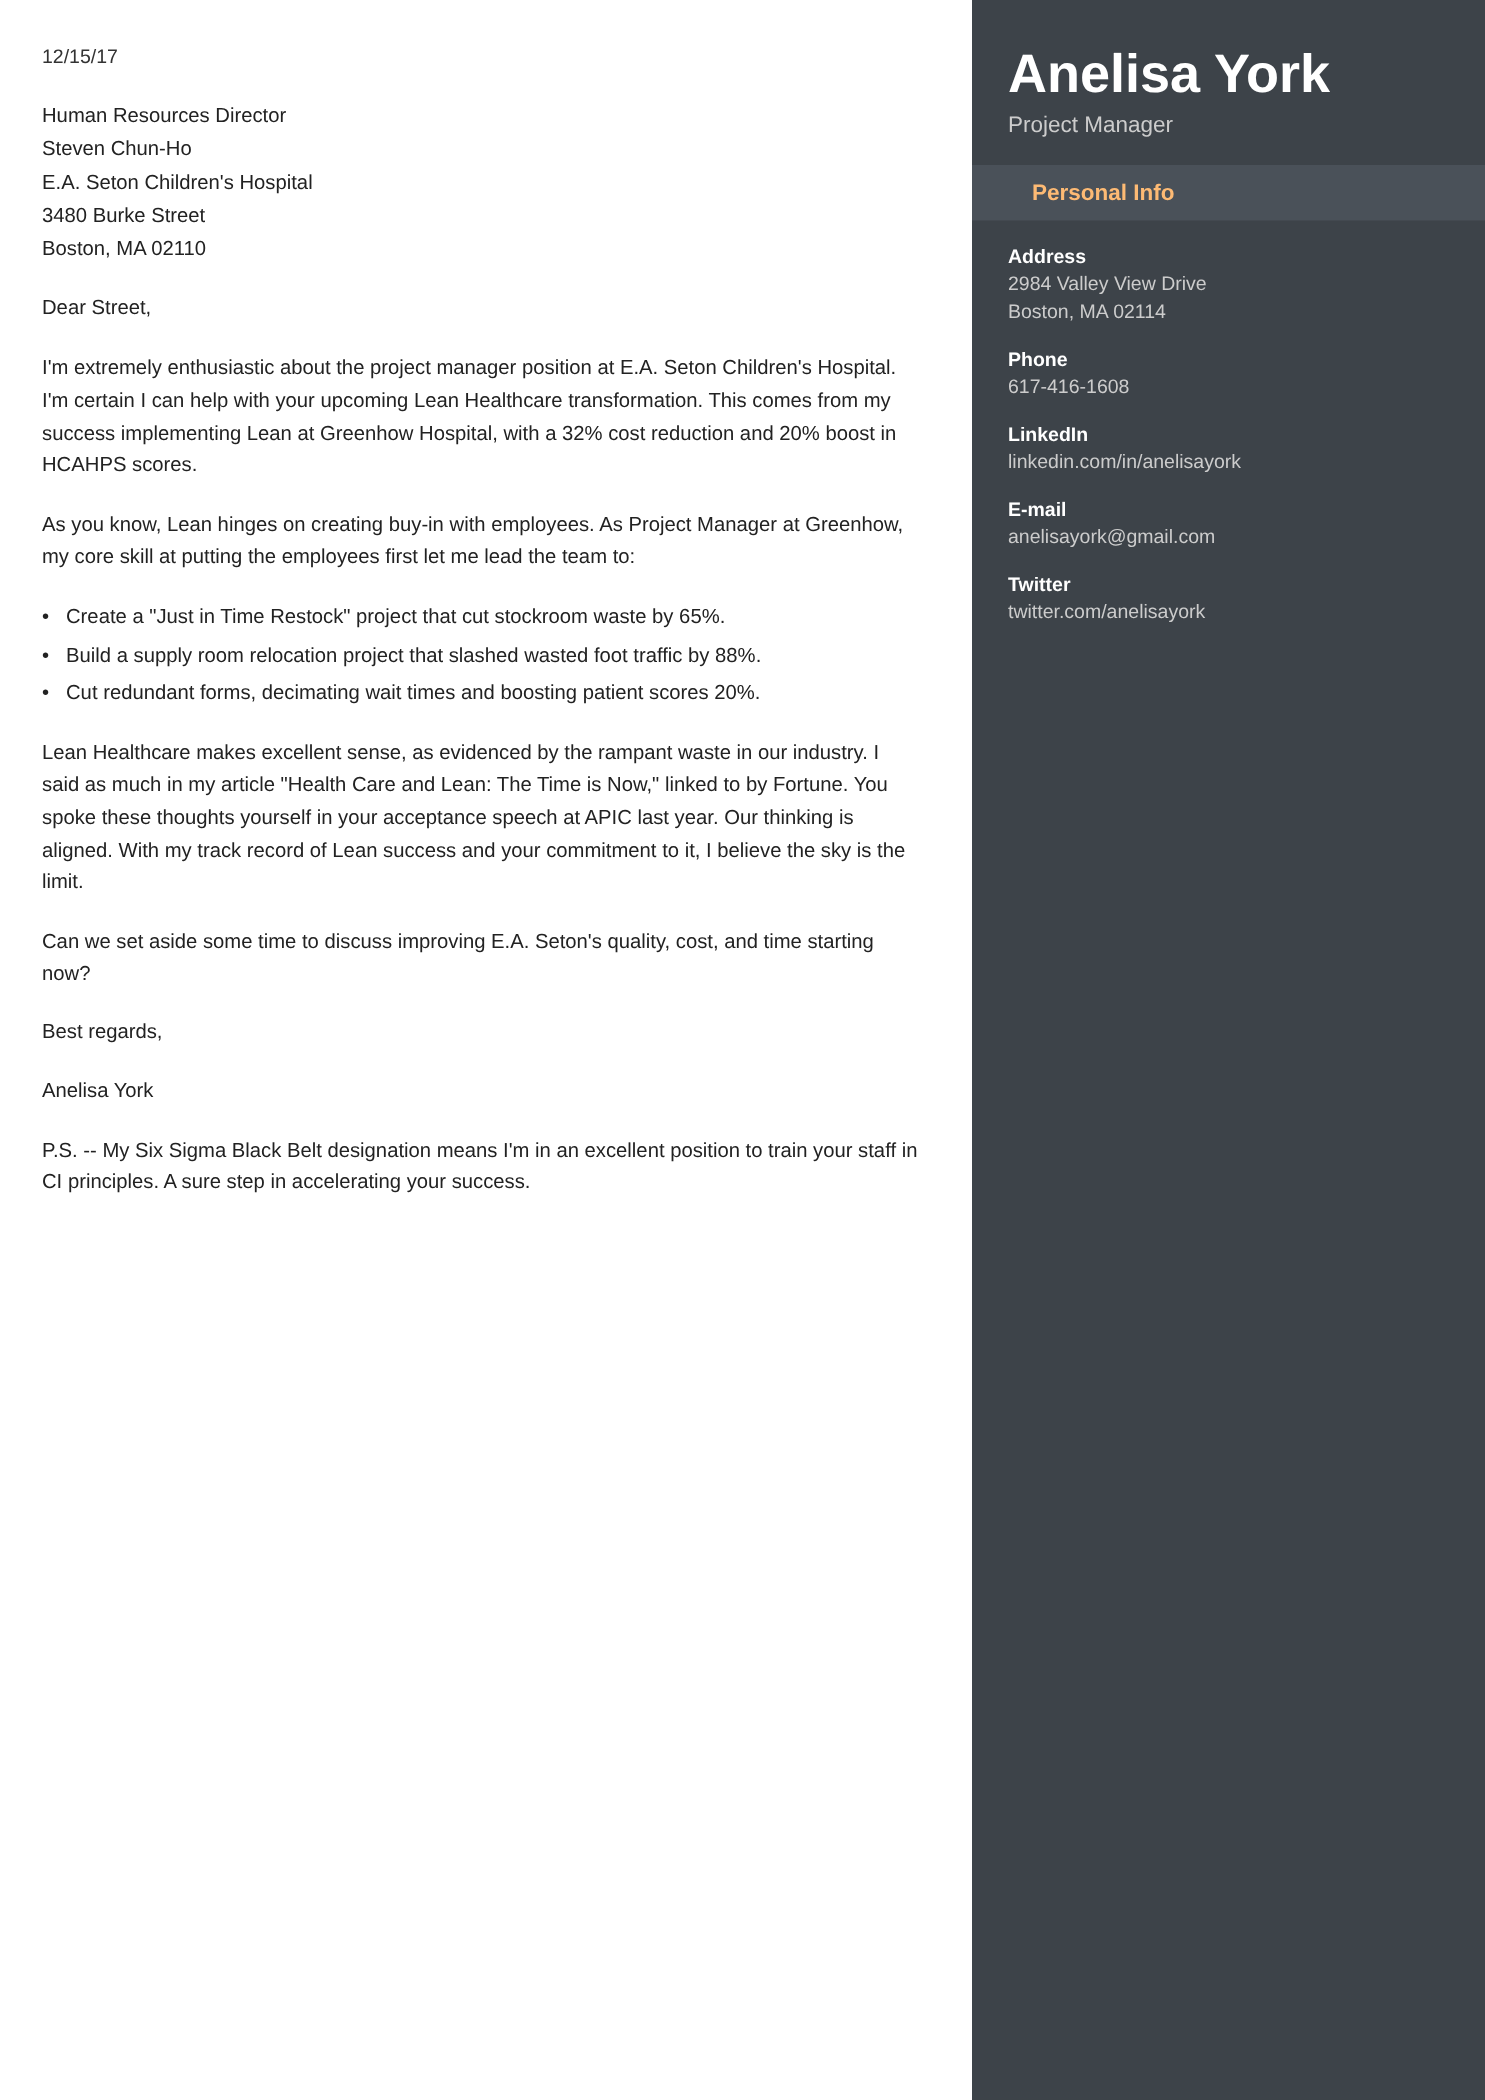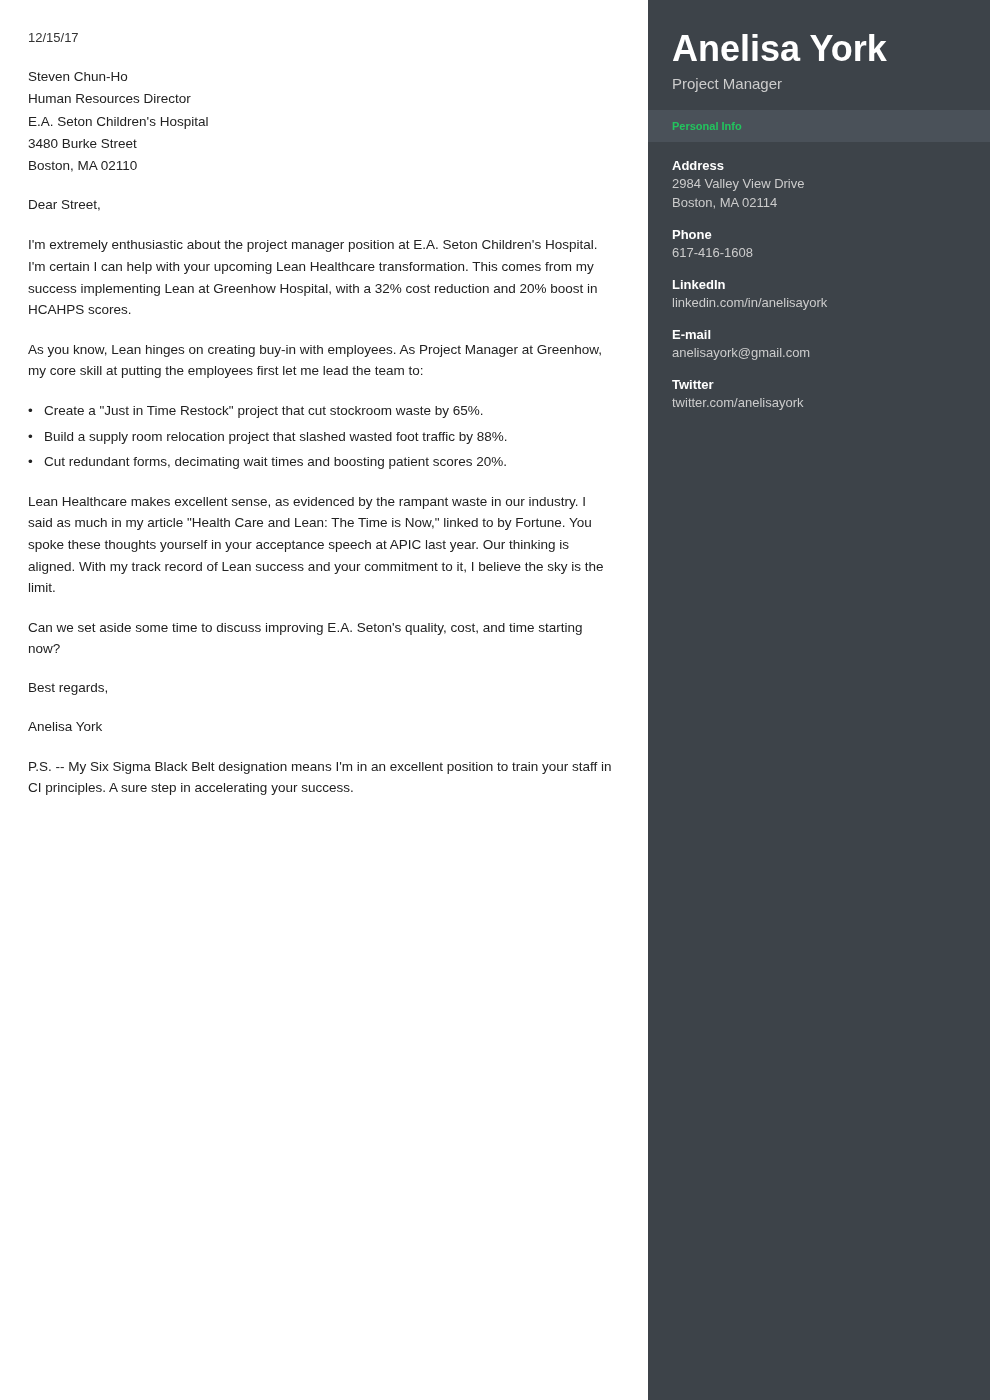--- a/index.html
+++ b/index.html
@@ -159,8 +159,8 @@
     <div class="date">12/15/17</div>
 
     <div class="recipient">
+      <div>Human Resources Director</div>
       <div>Steven Chun-Ho</div>
-      <div>Human Resources Director</div>
       <div>E.A. Seton Children's Hospital</div>
       <div>3480 Burke Street</div>
       <div>Boston, MA 02110</div>

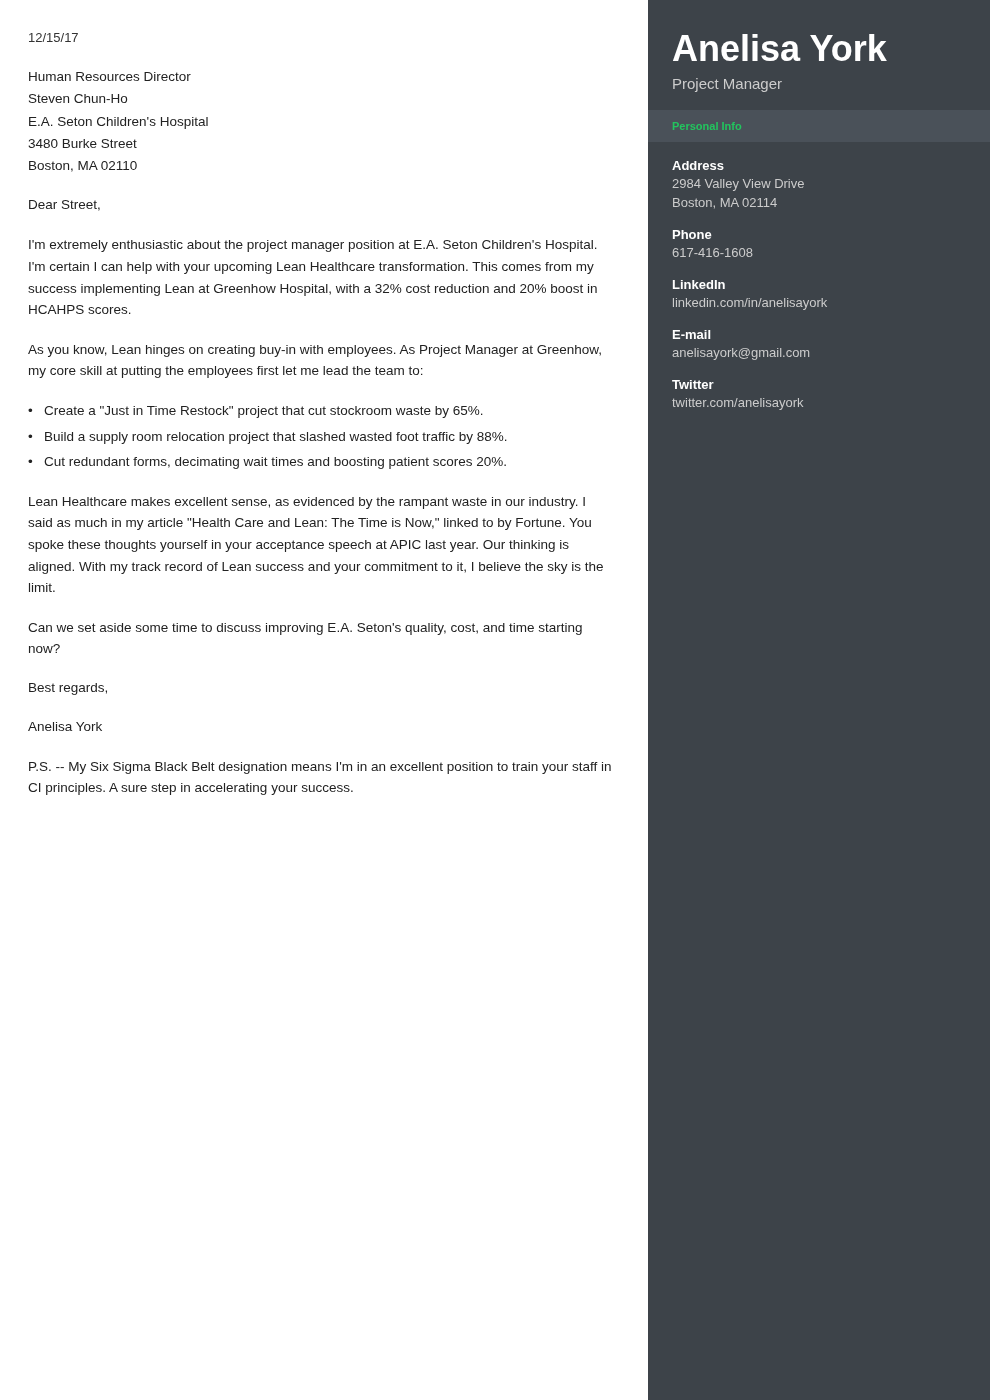--- a/index.html
+++ b/index.html
@@ -121,10 +121,10 @@
 
     .sidebar-section-header {
       background: #4a5159;
-      padding: 10px 24px;
-      font-size: 11px;
+      padding: 10px 40px;
+      font-size: 15px;
       font-weight: 700;
-      color: #22c55e;
+      color: #fdba74;
       margin-bottom: 0;
     }
 

